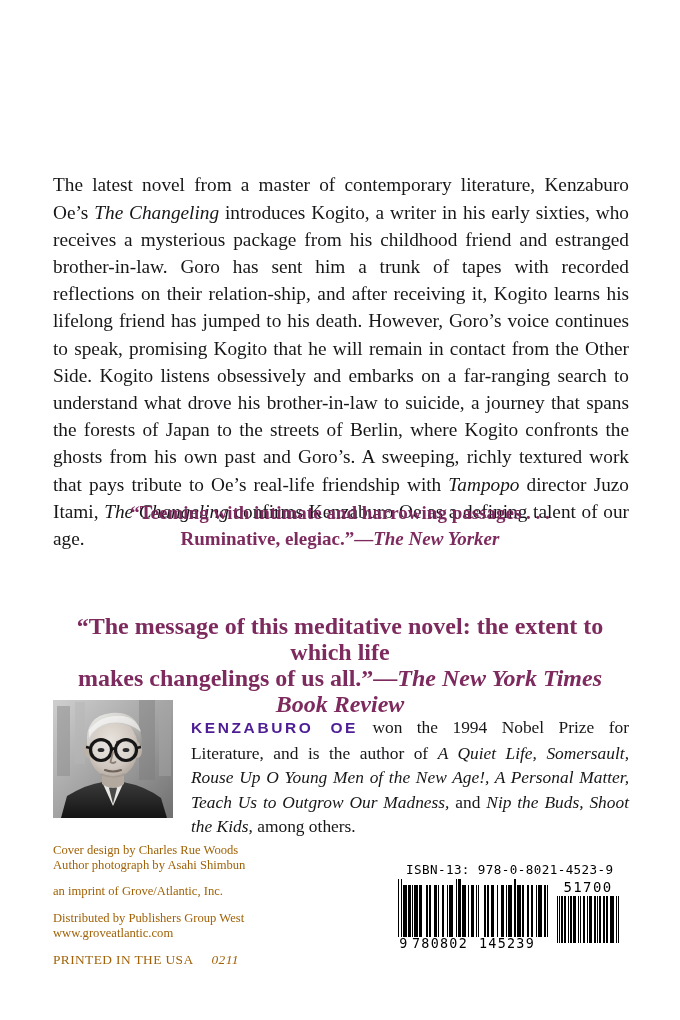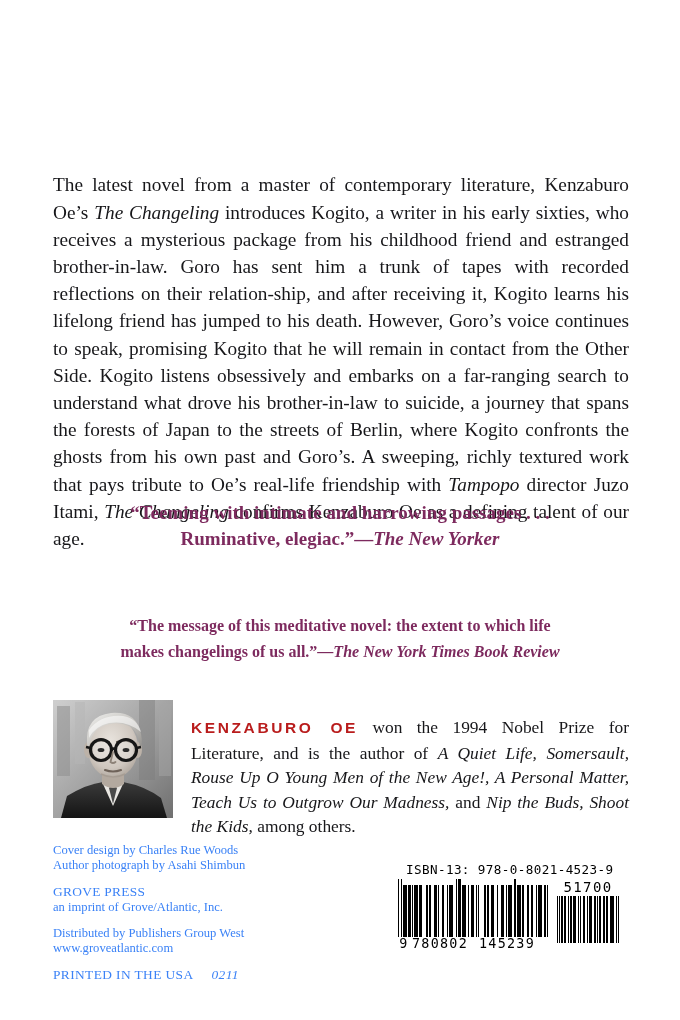--- a/index.html
+++ b/index.html
@@ -72,7 +72,7 @@
 
   #praise-1 { top: 500px; font-size: 19px; line-height: 26px; }
   #praise-2 { top: 563px; font-size: 19px; line-height: 26px; }
-  #praise-3 { top: 613px; font-size: 16px; line-height: 26px; }
+  #praise-3 { top: 613px; font-size: 24px; line-height: 26px; }
 
   
   .bio-wrap {

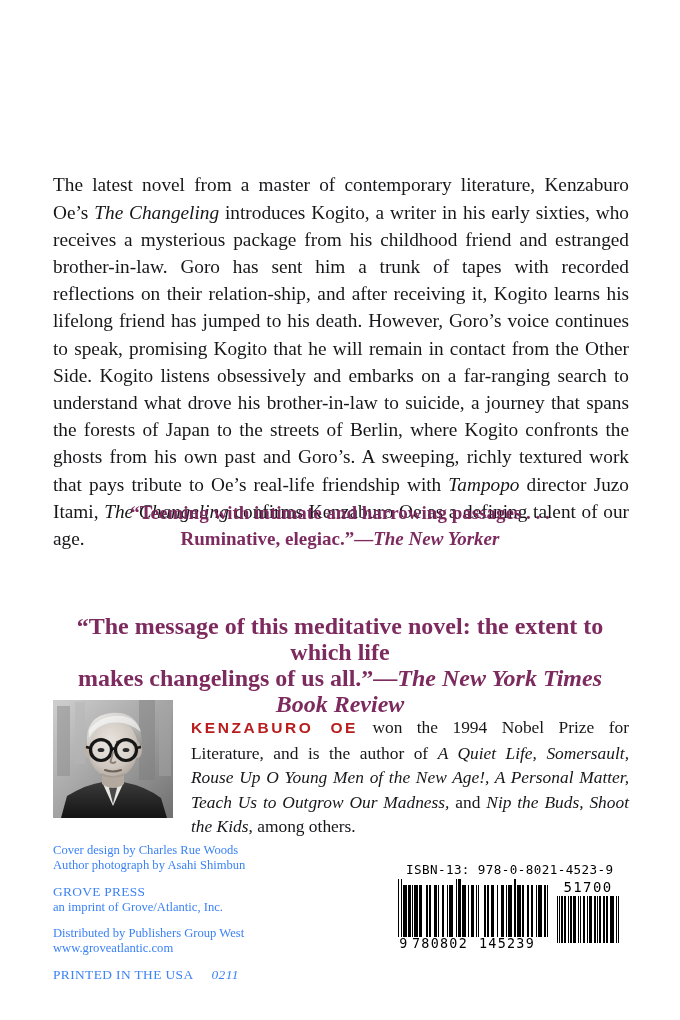--- a/index.html
+++ b/index.html
@@ -104,7 +104,7 @@
   }
   .bio-text i { font-style: italic; }
   .author-name {
-    color: #b91c1c;
+    color: #4c1d95;
     font-family: "Liberation Sans", "DejaVu Sans", sans-serif;
     font-weight: 700;
     font-size: 15.5px;

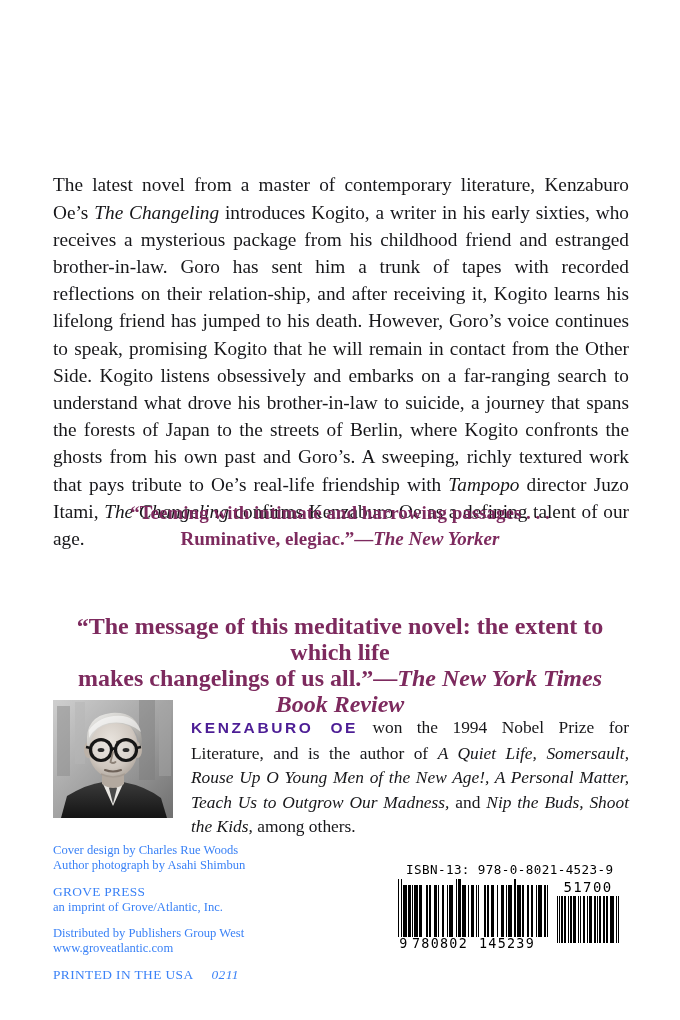--- a/index.html
+++ b/index.html
@@ -119,7 +119,7 @@
     width: 300px;
     font-size: 12.6px;
     line-height: 15.2px;
-    color: #3b82f6;
+    color: #a16207;
   }
   .publisher .grp { margin-bottom: 11px; }
   .publisher .grp:last-child { margin-bottom: 0; }

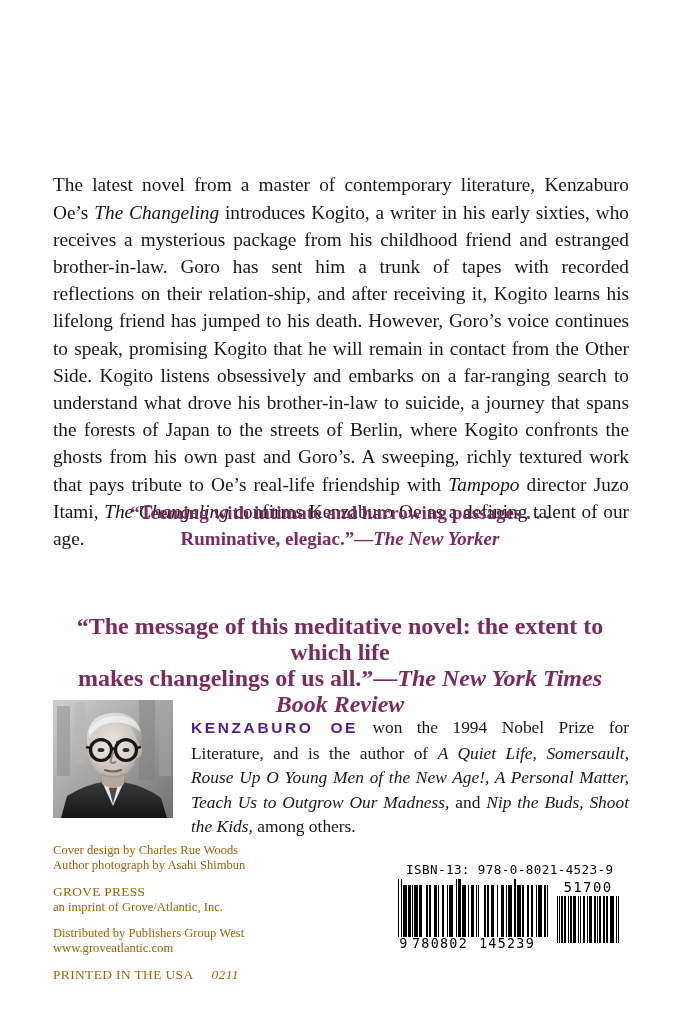--- a/index.html
+++ b/index.html
@@ -278,7 +278,6 @@
       <div>Author photograph by Asahi Shimbun</div>
     </div>
     <div class="grp">
-      <div class="caps">GROVE PRESS</div>
       <div>an imprint of Grove/Atlantic, Inc.</div>
     </div>
     <div class="grp">

